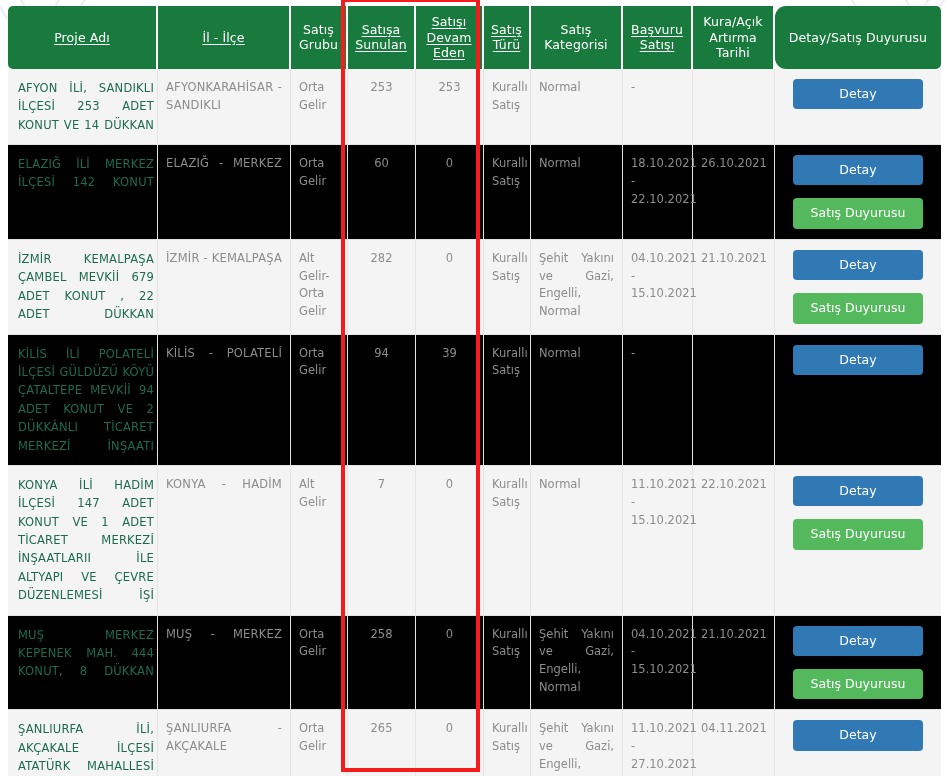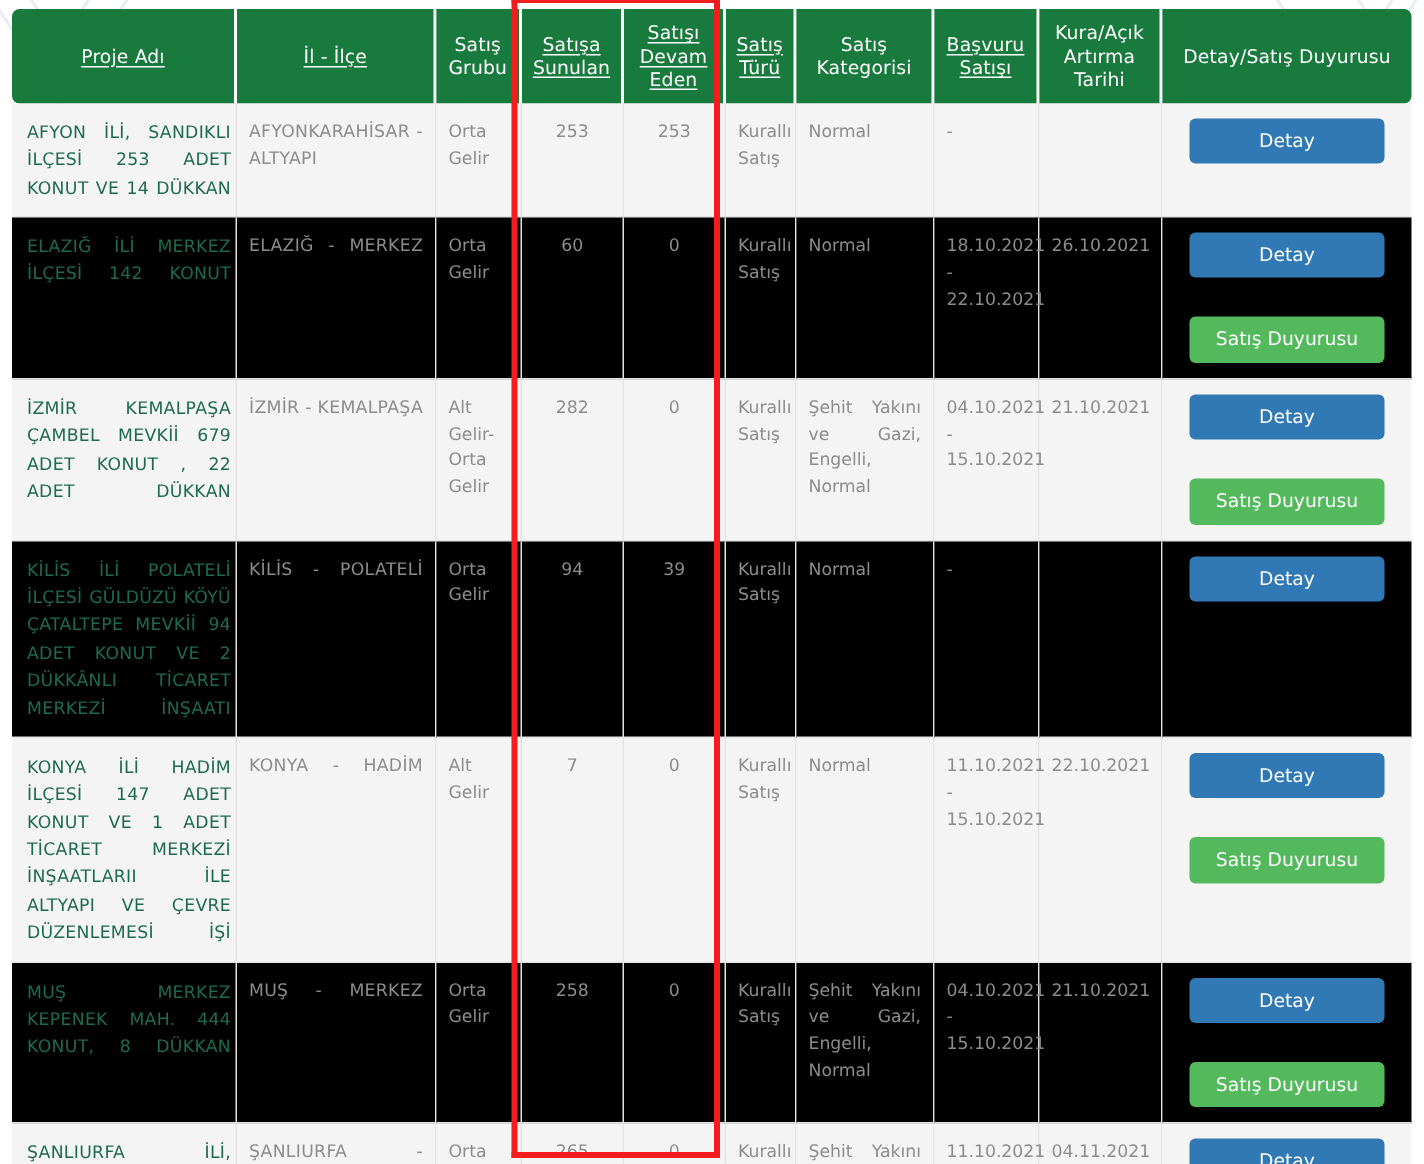--- a/index.html
+++ b/index.html
@@ -59,7 +59,7 @@
     line-height: 1.25;
     letter-spacing: 0.1px;
   }
-  thead th:last-child { border-right: none; }
+  thead th:last-child { border-right: none; border-radius: 11px; }
   thead th:first-child { border-top-left-radius: 5px; border-bottom-left-radius: 5px; }
   thead th:last-child  { border-top-right-radius: 5px; border-bottom-right-radius: 5px; }
 

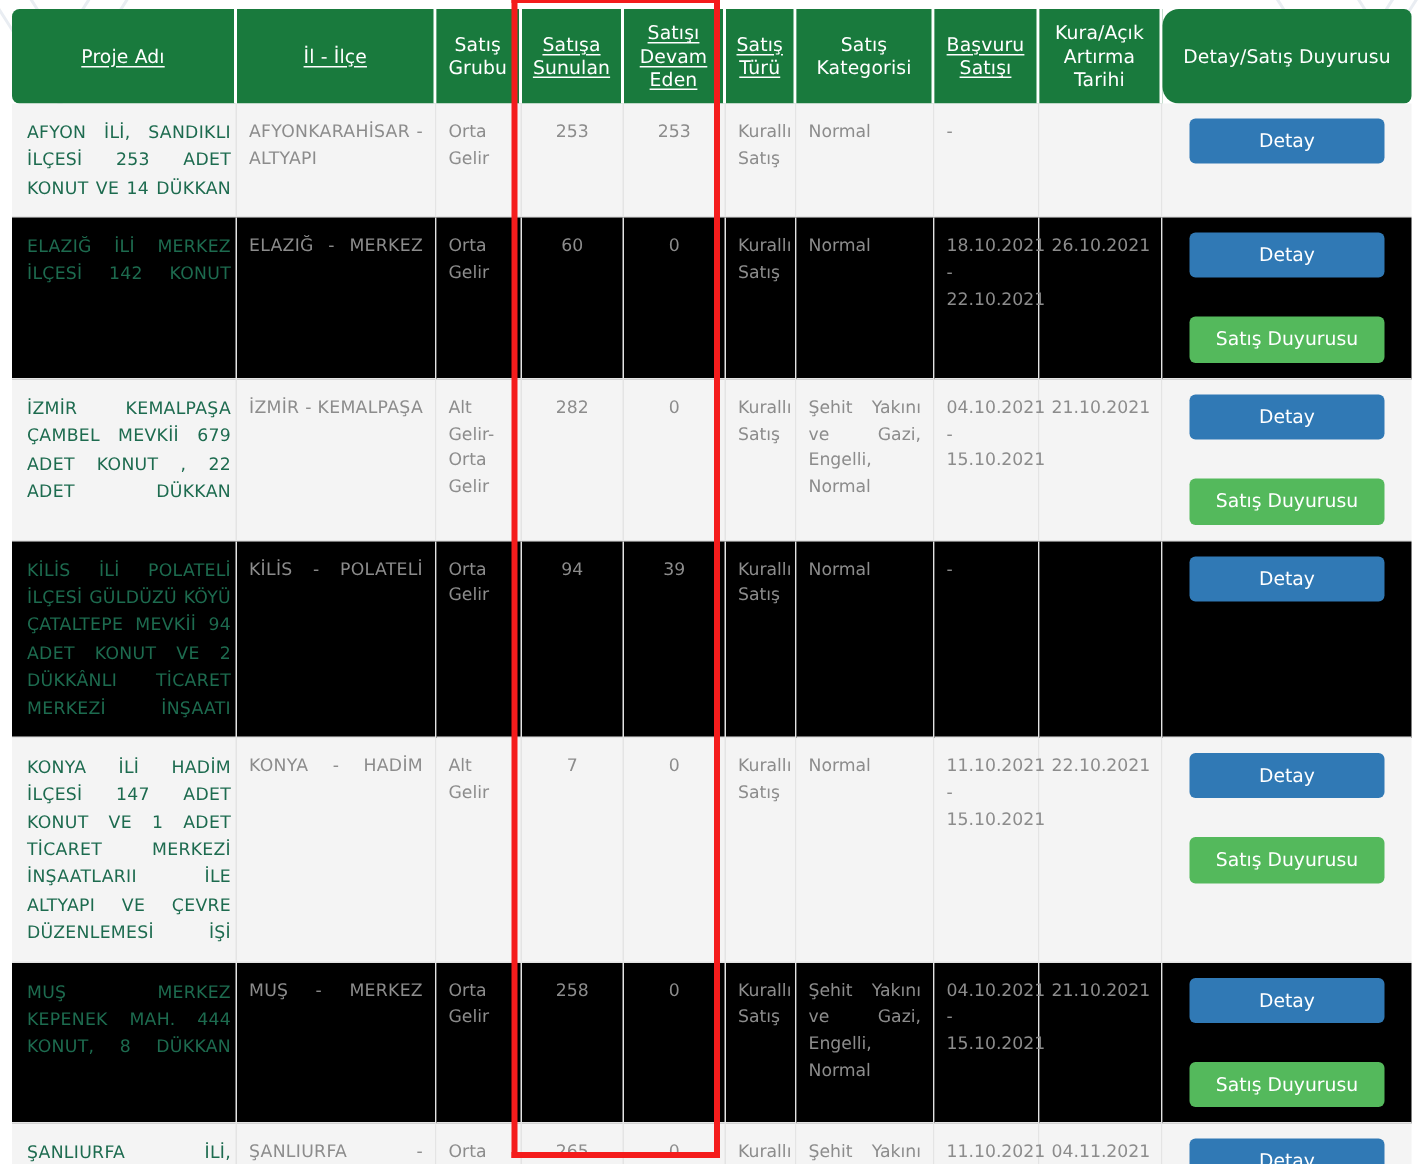--- a/index.html
+++ b/index.html
@@ -215,7 +215,7 @@
       <tbody id="table-body">
           <tr class="odd">
             <td class="proje">AFYON İLİ, SANDIKLI İLÇESİ 253 ADET KONUT VE 14 DÜKKAN</td>
-            <td class="ililce">AFYONKARAHİSAR - ALTYAPI</td>
+            <td class="ililce">AFYONKARAHİSAR - SANDIKLI</td>
             <td class="">Orta Gelir</td>
             <td class="num">253</td>
             <td class="num">253</td>

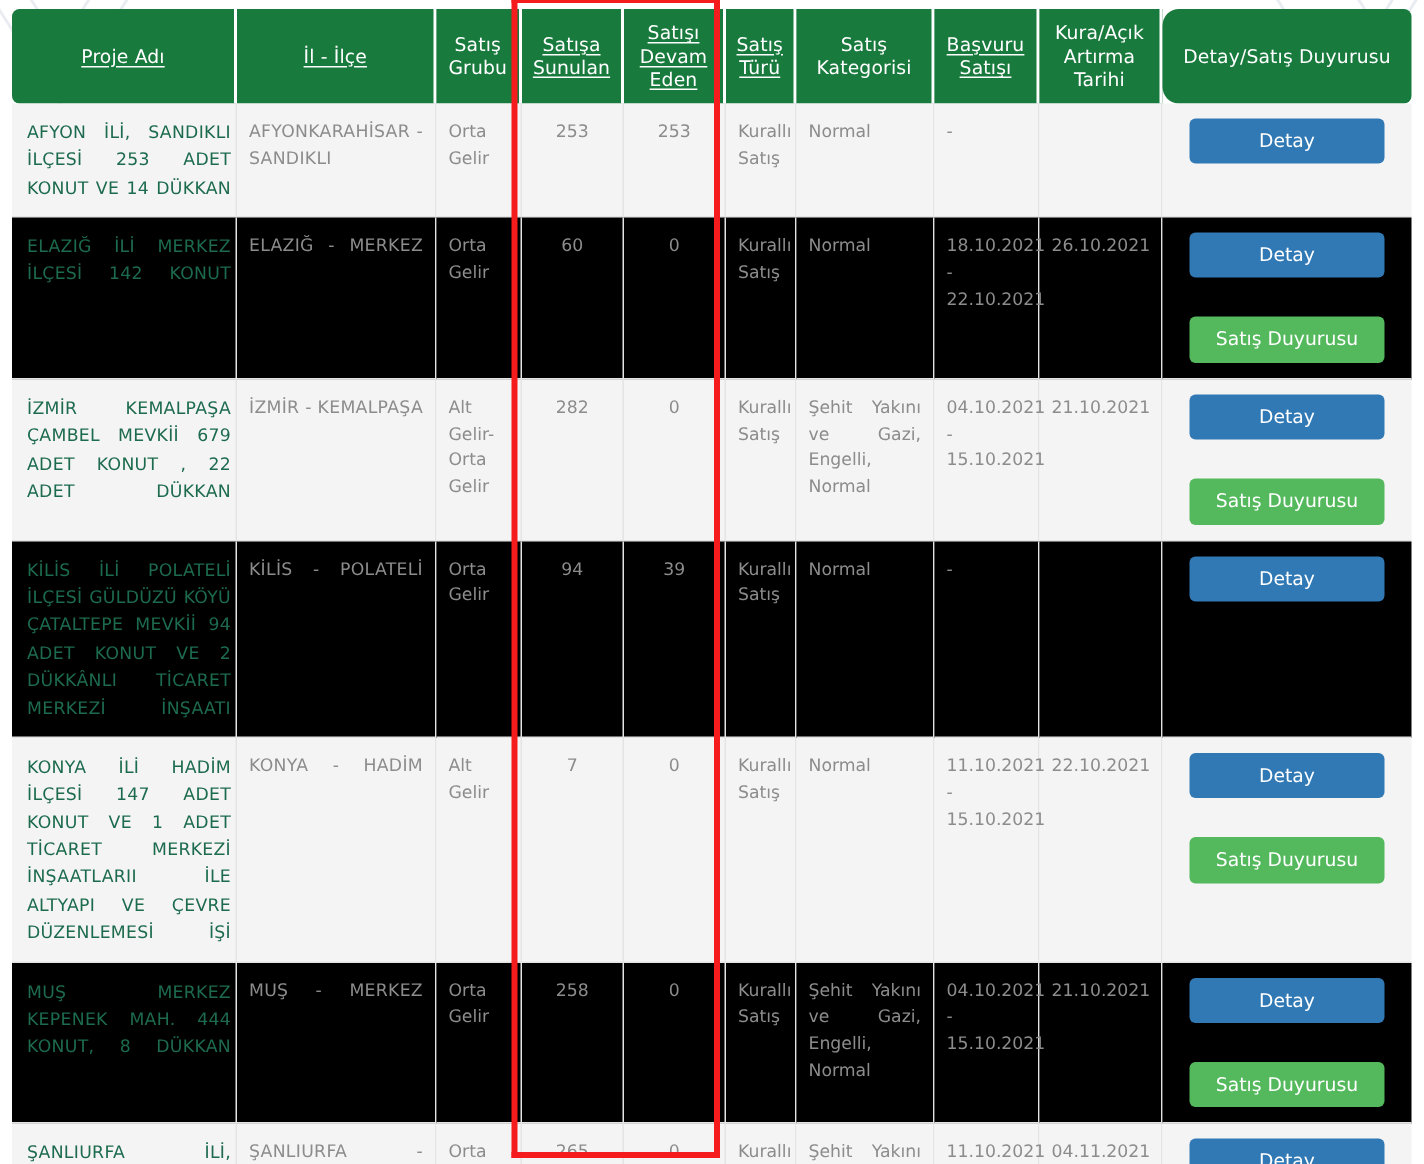--- a/index.html
+++ b/index.html
@@ -123,7 +123,7 @@
     line-height: 1.15;
   }
   .btn-detay    { background: #3079b5; }
-  .btn-duyuru   { background: #54b95c; margin-top: 26px; }
+  .btn-duyuru   { background: #54b95c; margin-top: 13px; }
 
   
   #annotation-box {

